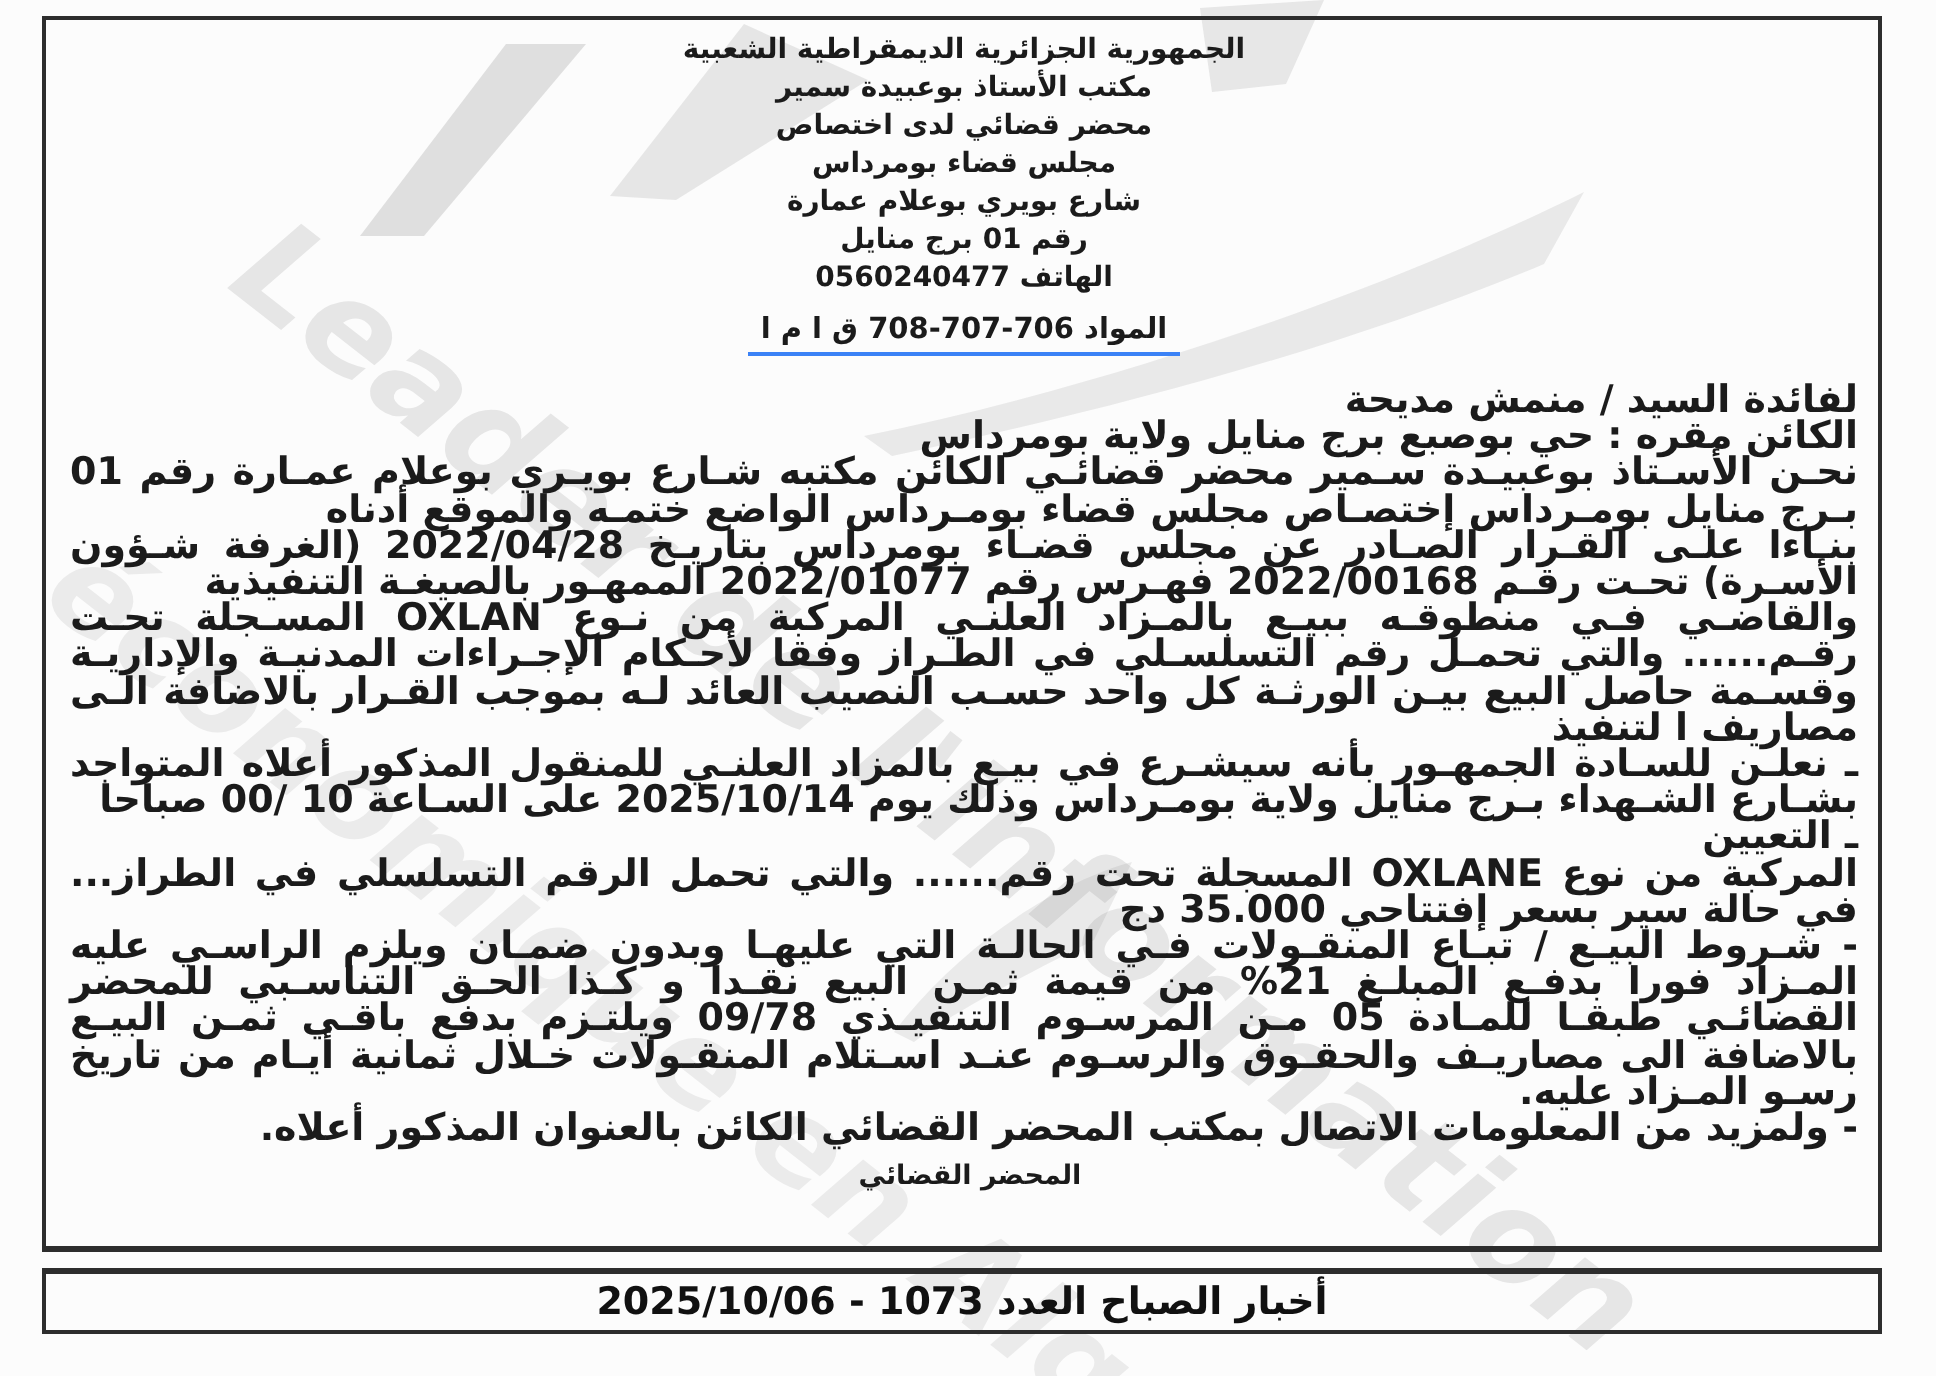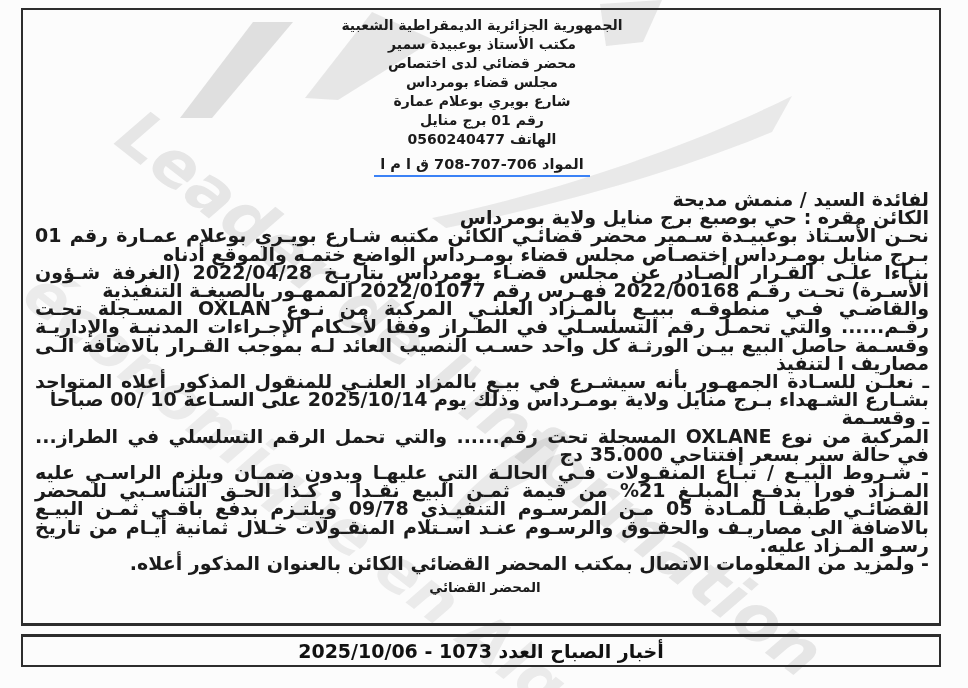--- a/index.html
+++ b/index.html
@@ -102,7 +102,7 @@
         <p>بنـاءا علـى القـرار الصـادر عن مجلس قضـاء بومرداس بتاريـخ 2022/04/28 (الغرفة شـؤون الأسـرة) تحـت رقـم 2022/00168 فهـرس رقم 2022/01077 الممهـور بالصيغـة التنفيذية</p>
         <p>والقاضـي فـي منطوقـه ببيـع بالمـزاد العلنـي المركبة من نـوع OXLAN المسـجلة تحـت رقـم...... والتي تحمـل رقم التسلسـلي في الطـراز وفقا لأحـكام الإجـراءات المدنيـة والإداريـة وقسـمة حاصل البيع بيـن الورثـة كل واحد حسـب النصيب العائد لـه بموجب القـرار بالاضافة الـى مصاريف ا لتنفيذ</p>
         <p>ـ نعلـن للسـادة الجمهـور بأنه سيشـرع في بيـع بالمزاد العلنـي للمنقول المذكور أعلاه المتواجد بشـارع الشـهداء بـرج منايل ولاية بومـرداس وذلك يوم 2025/10/14 على السـاعة 10 /00 صباحا</p>
-        <p>ـ وقسـمة</p>
+        <p>ـ التعيين</p>
         <p>المركبة من نوع OXLANE المسجلة تحت رقم...... والتي تحمل الرقم التسلسلي في الطراز... في حالة سير بسعر إفتتاحي 35.000 دج</p>
         <p>- شـروط البيـع / تبـاع المنقـولات فـي الحالـة التي عليهـا وبدون ضمـان ويلزم الراسـي عليه المـزاد فورا بدفـع المبلـغ 21% من قيمة ثمـن البيع نقـدا و كـذا الحـق التناسـبي للمحضر القضائـي طبقـا للمـادة 05 مـن المرسـوم التنفيـذي 09/78 ويلتـزم بدفع باقـي ثمـن البيـع بالاضافة الى مصاريـف والحقـوق والرسـوم عنـد اسـتلام المنقـولات خـلال ثمانية أيـام من تاريخ رسـو المـزاد عليه.</p>
         <p>- ولمزيد من المعلومات الاتصال بمكتب المحضر القضائي الكائن بالعنوان المذكور أعلاه.</p>

